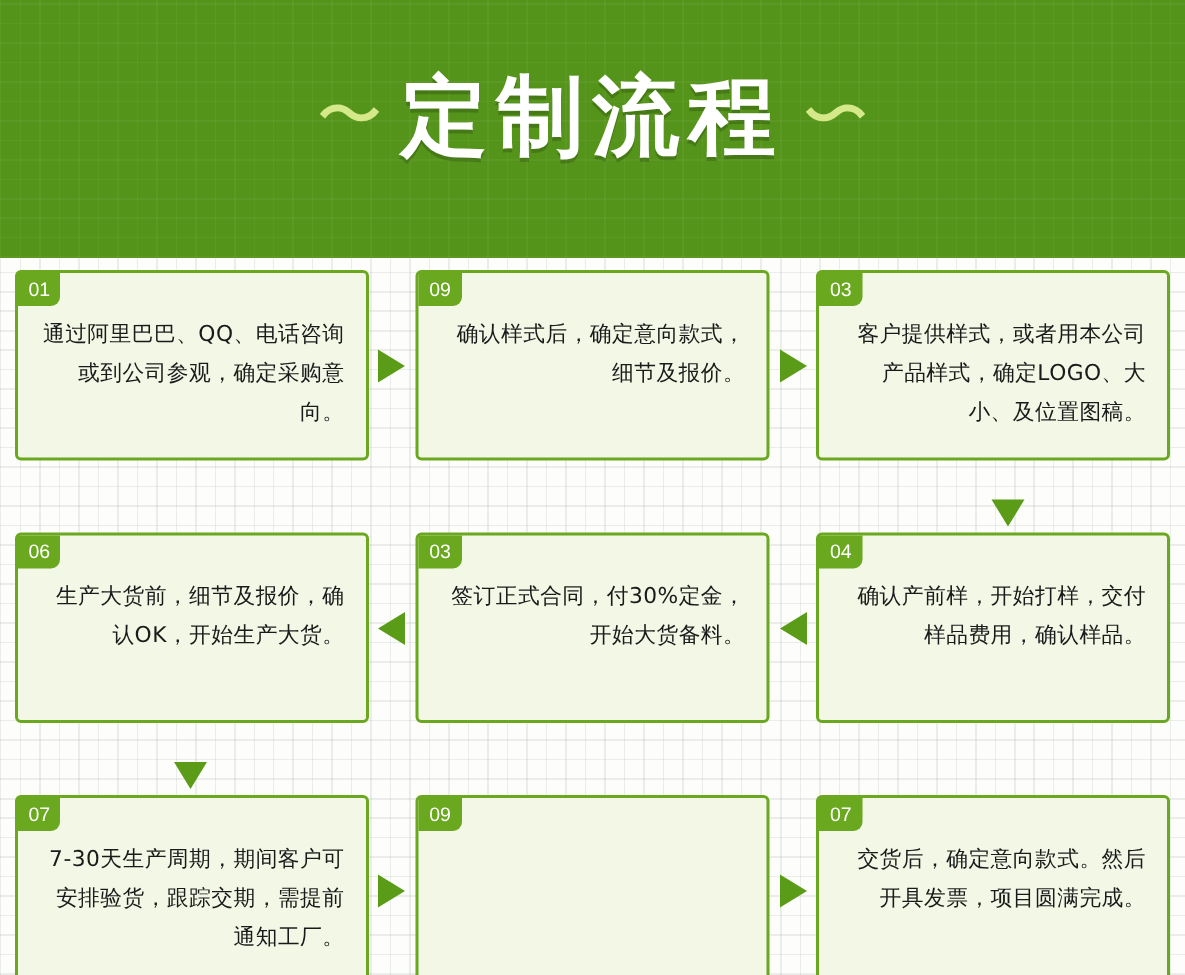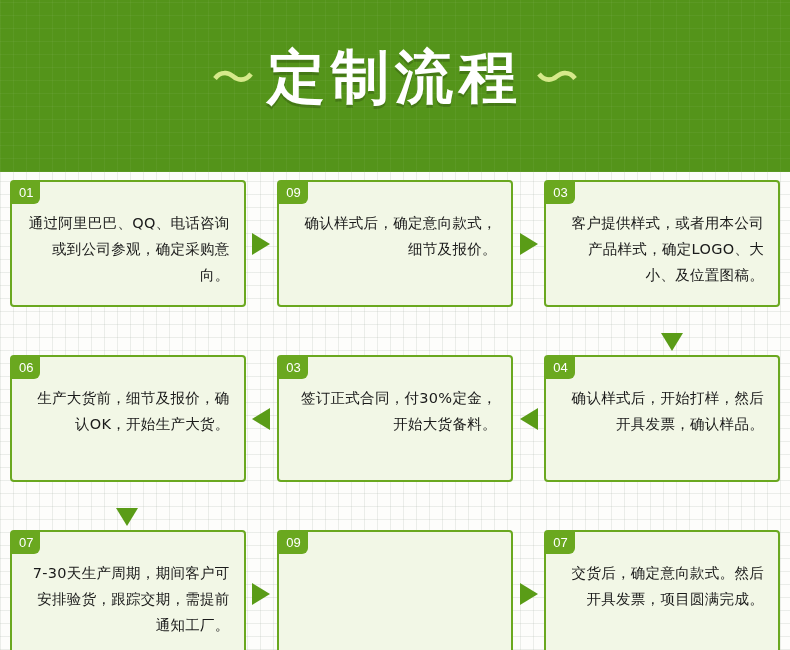--- a/index.html
+++ b/index.html
@@ -199,7 +199,7 @@
       </div>
       <div class="card">
         <span class="card-num">04</span>
-        <div class="card-text">确认样式后，开始打样，然后开具发票，确认样品。</div>
+        <div class="card-text">确认产前样，开始打样，交付样品费用，确认样品。</div>
       </div>
     </div>
 

